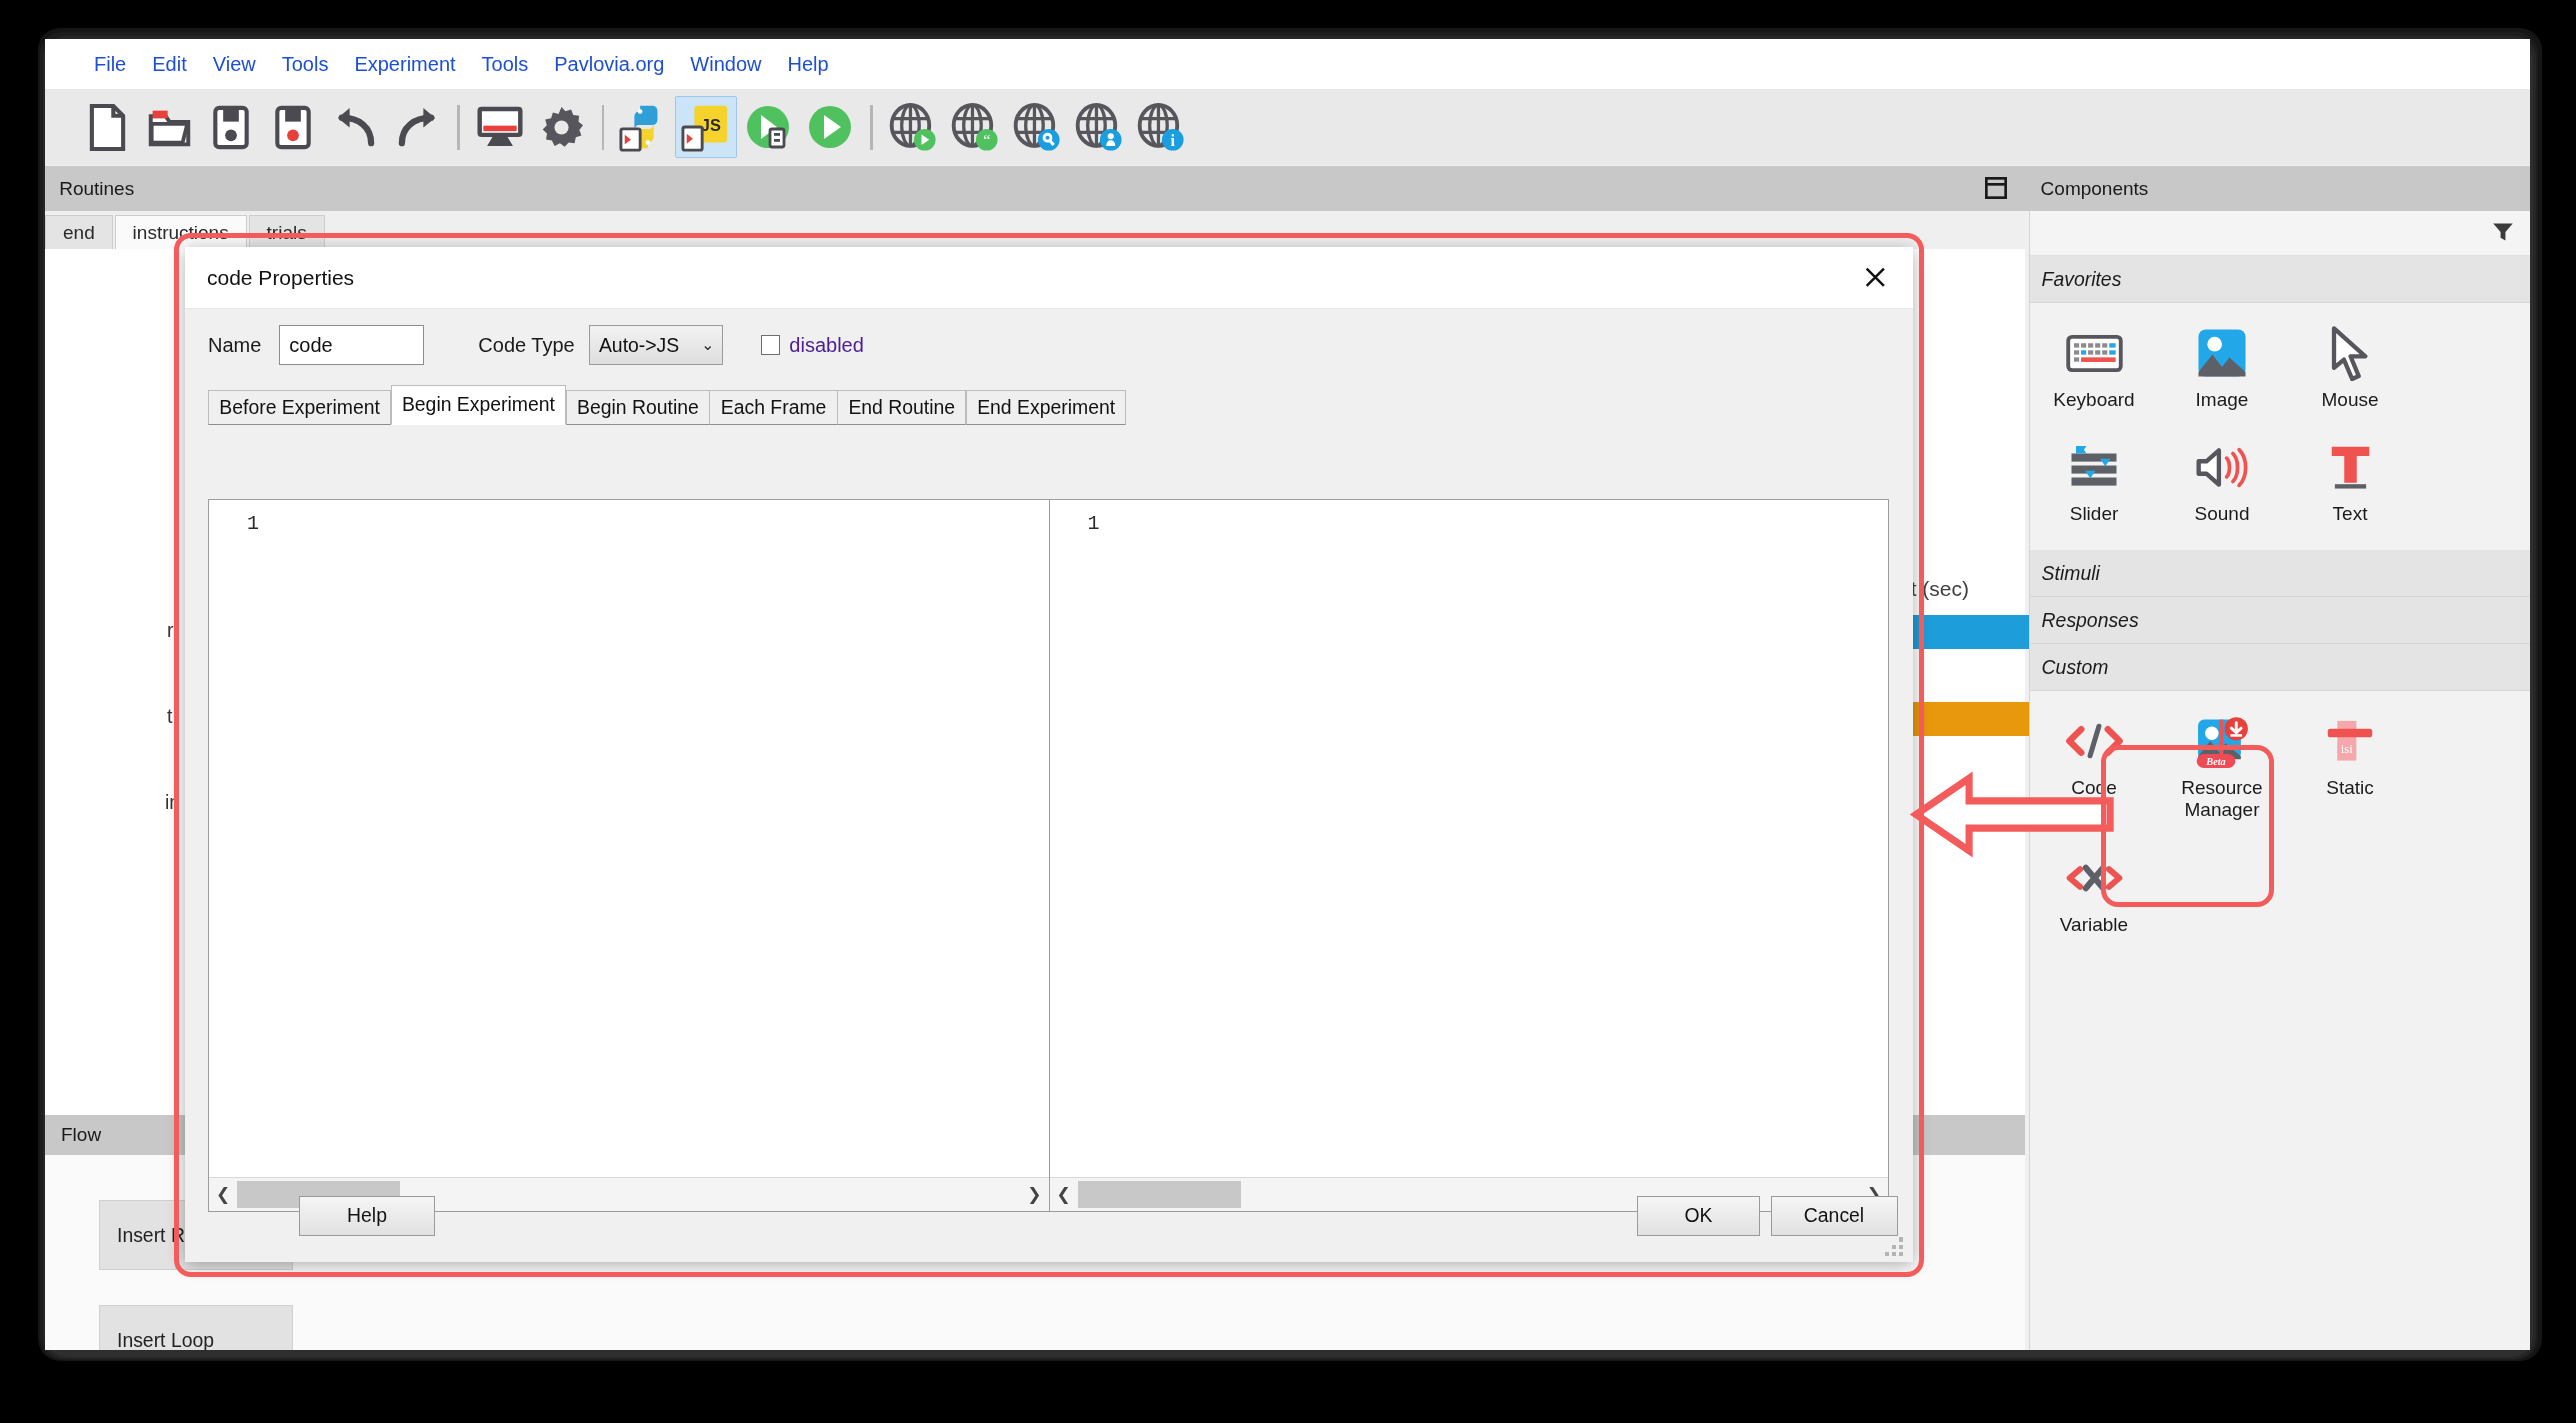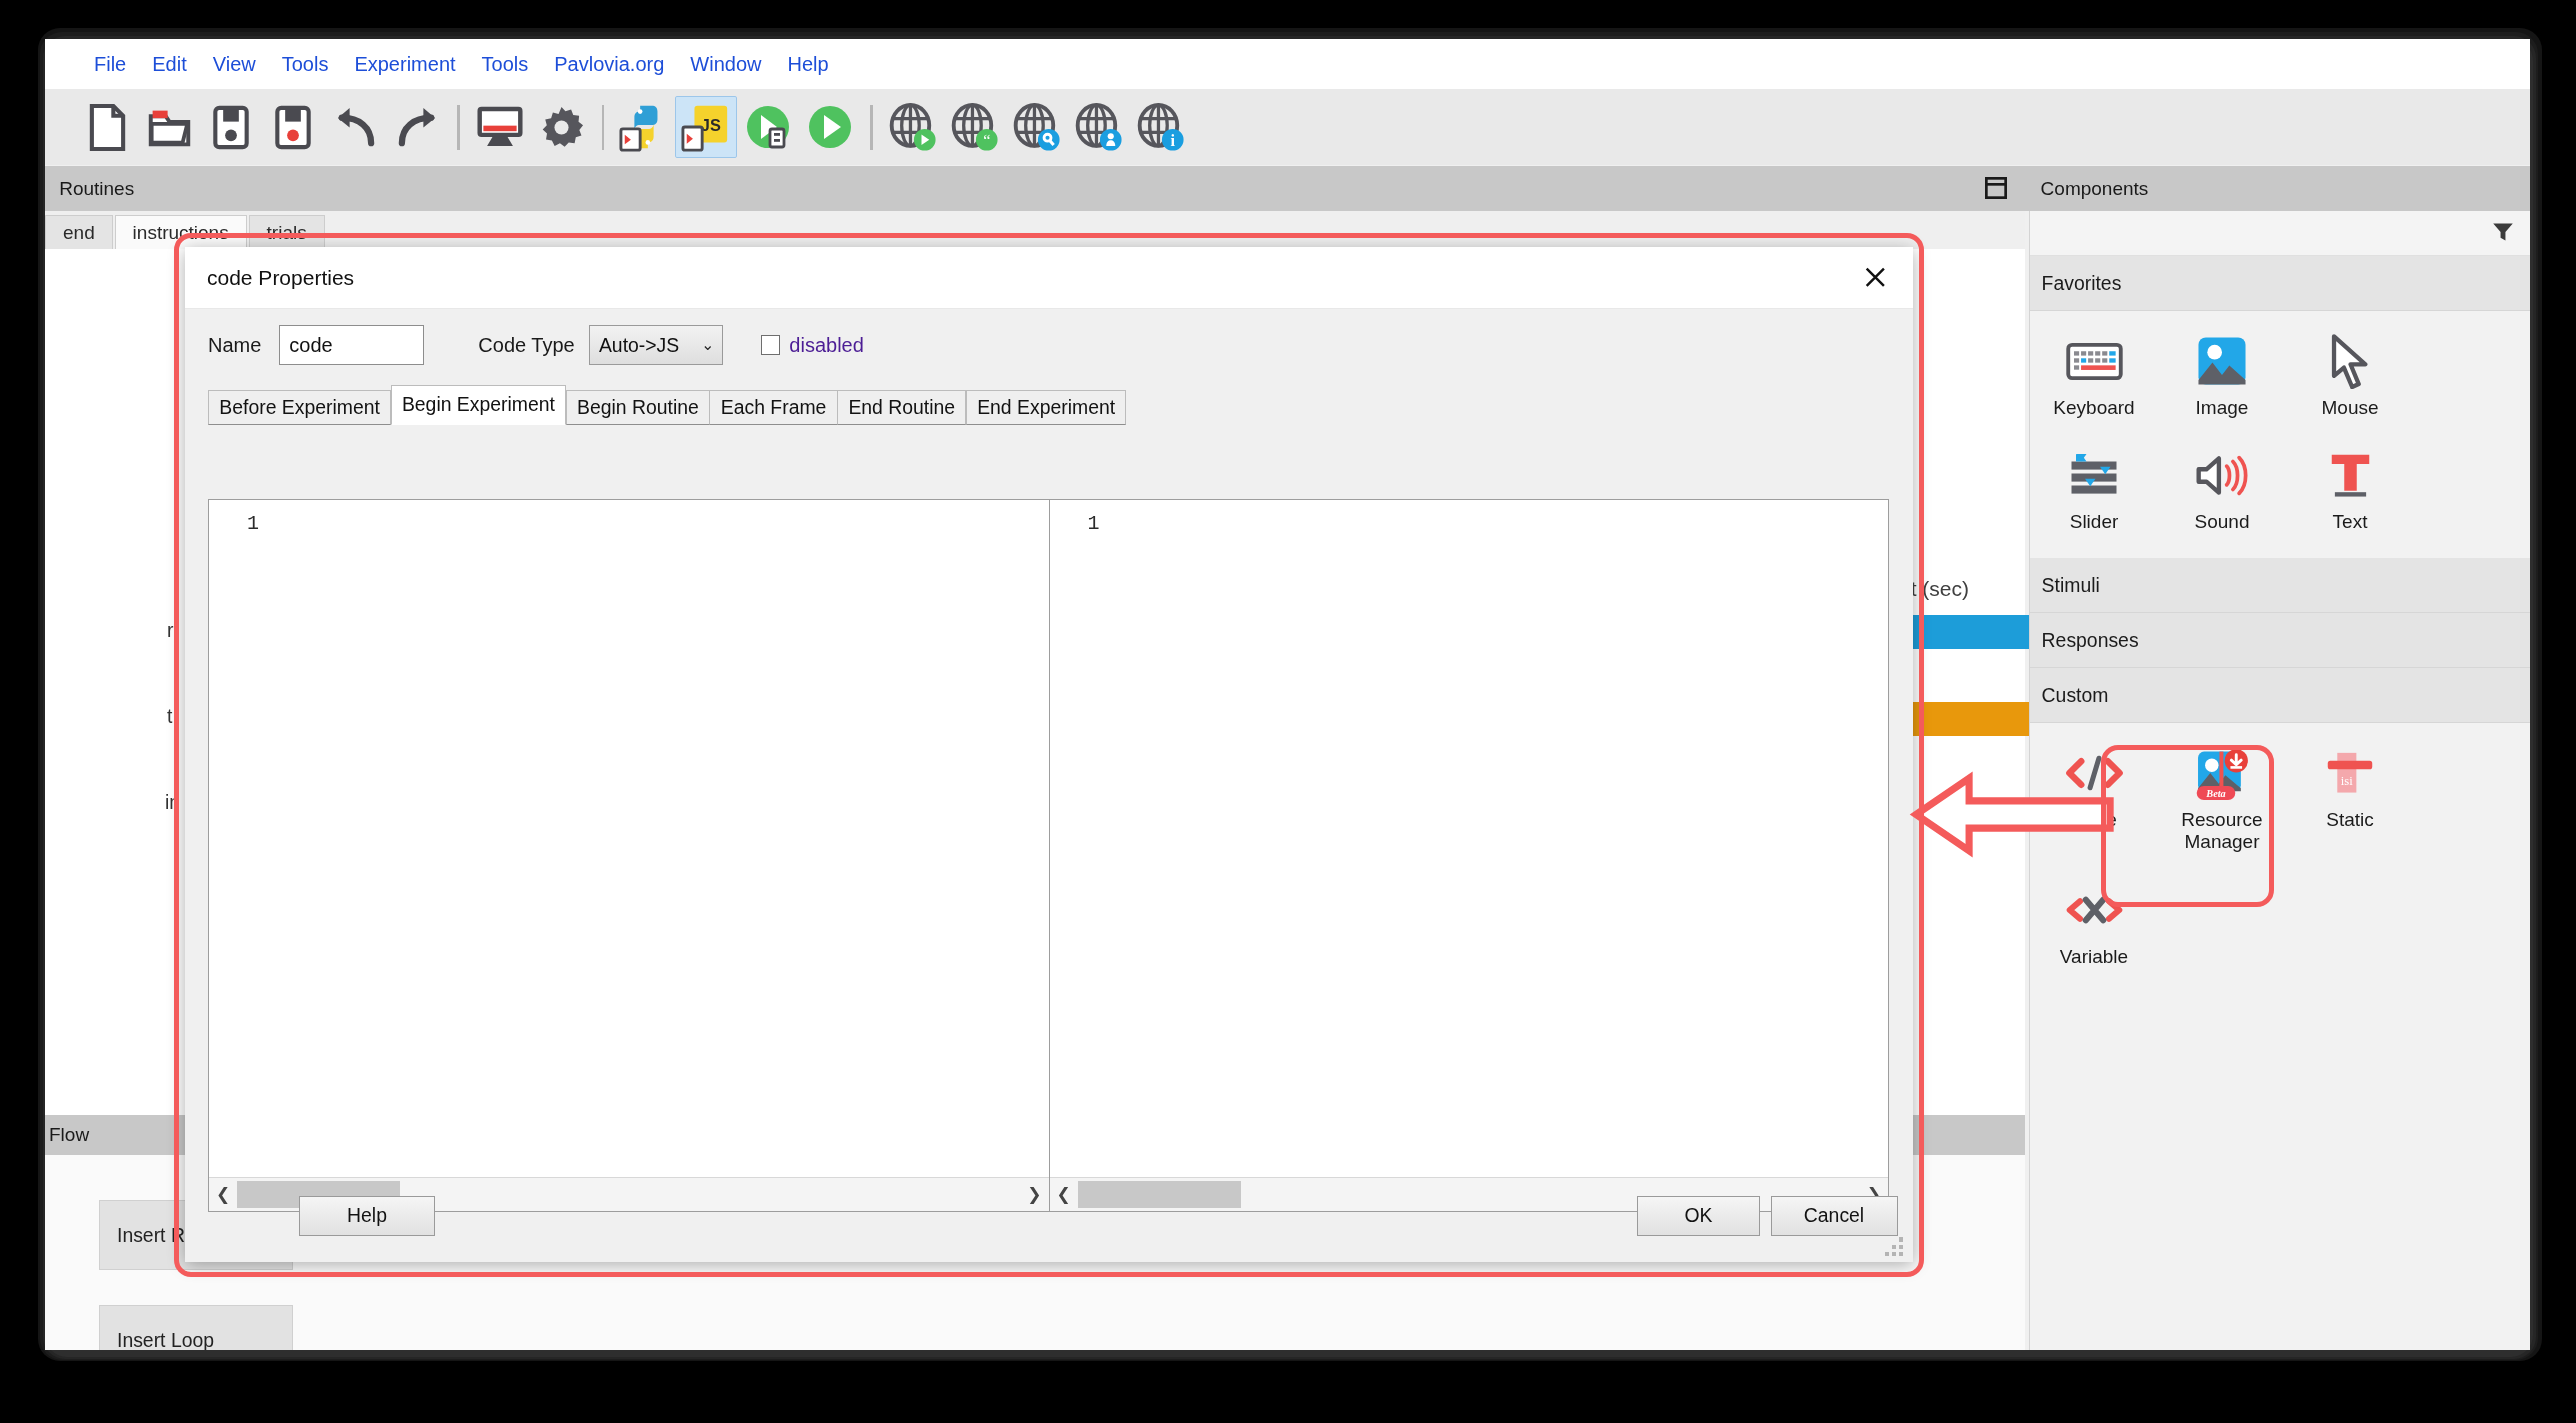--- a/index.html
+++ b/index.html
@@ -157,11 +157,11 @@
     padding-right: 17px;
   }
   .comp-section-hdr {
-    height: 55px; background:#e4e4e4;
+    height: 47px; background:#e4e4e4;
     border-bottom:0.6px solid #d6d6d6;
     display:flex; align-items:center;
     padding-left:11.6px;
-    font-size:19.4px; color:#1b1b1b;
+    font-size:19.4px; color:#1b1b1b;font-style:italic;
   }
   .comp-grid {
     display:flex; flex-wrap:wrap;

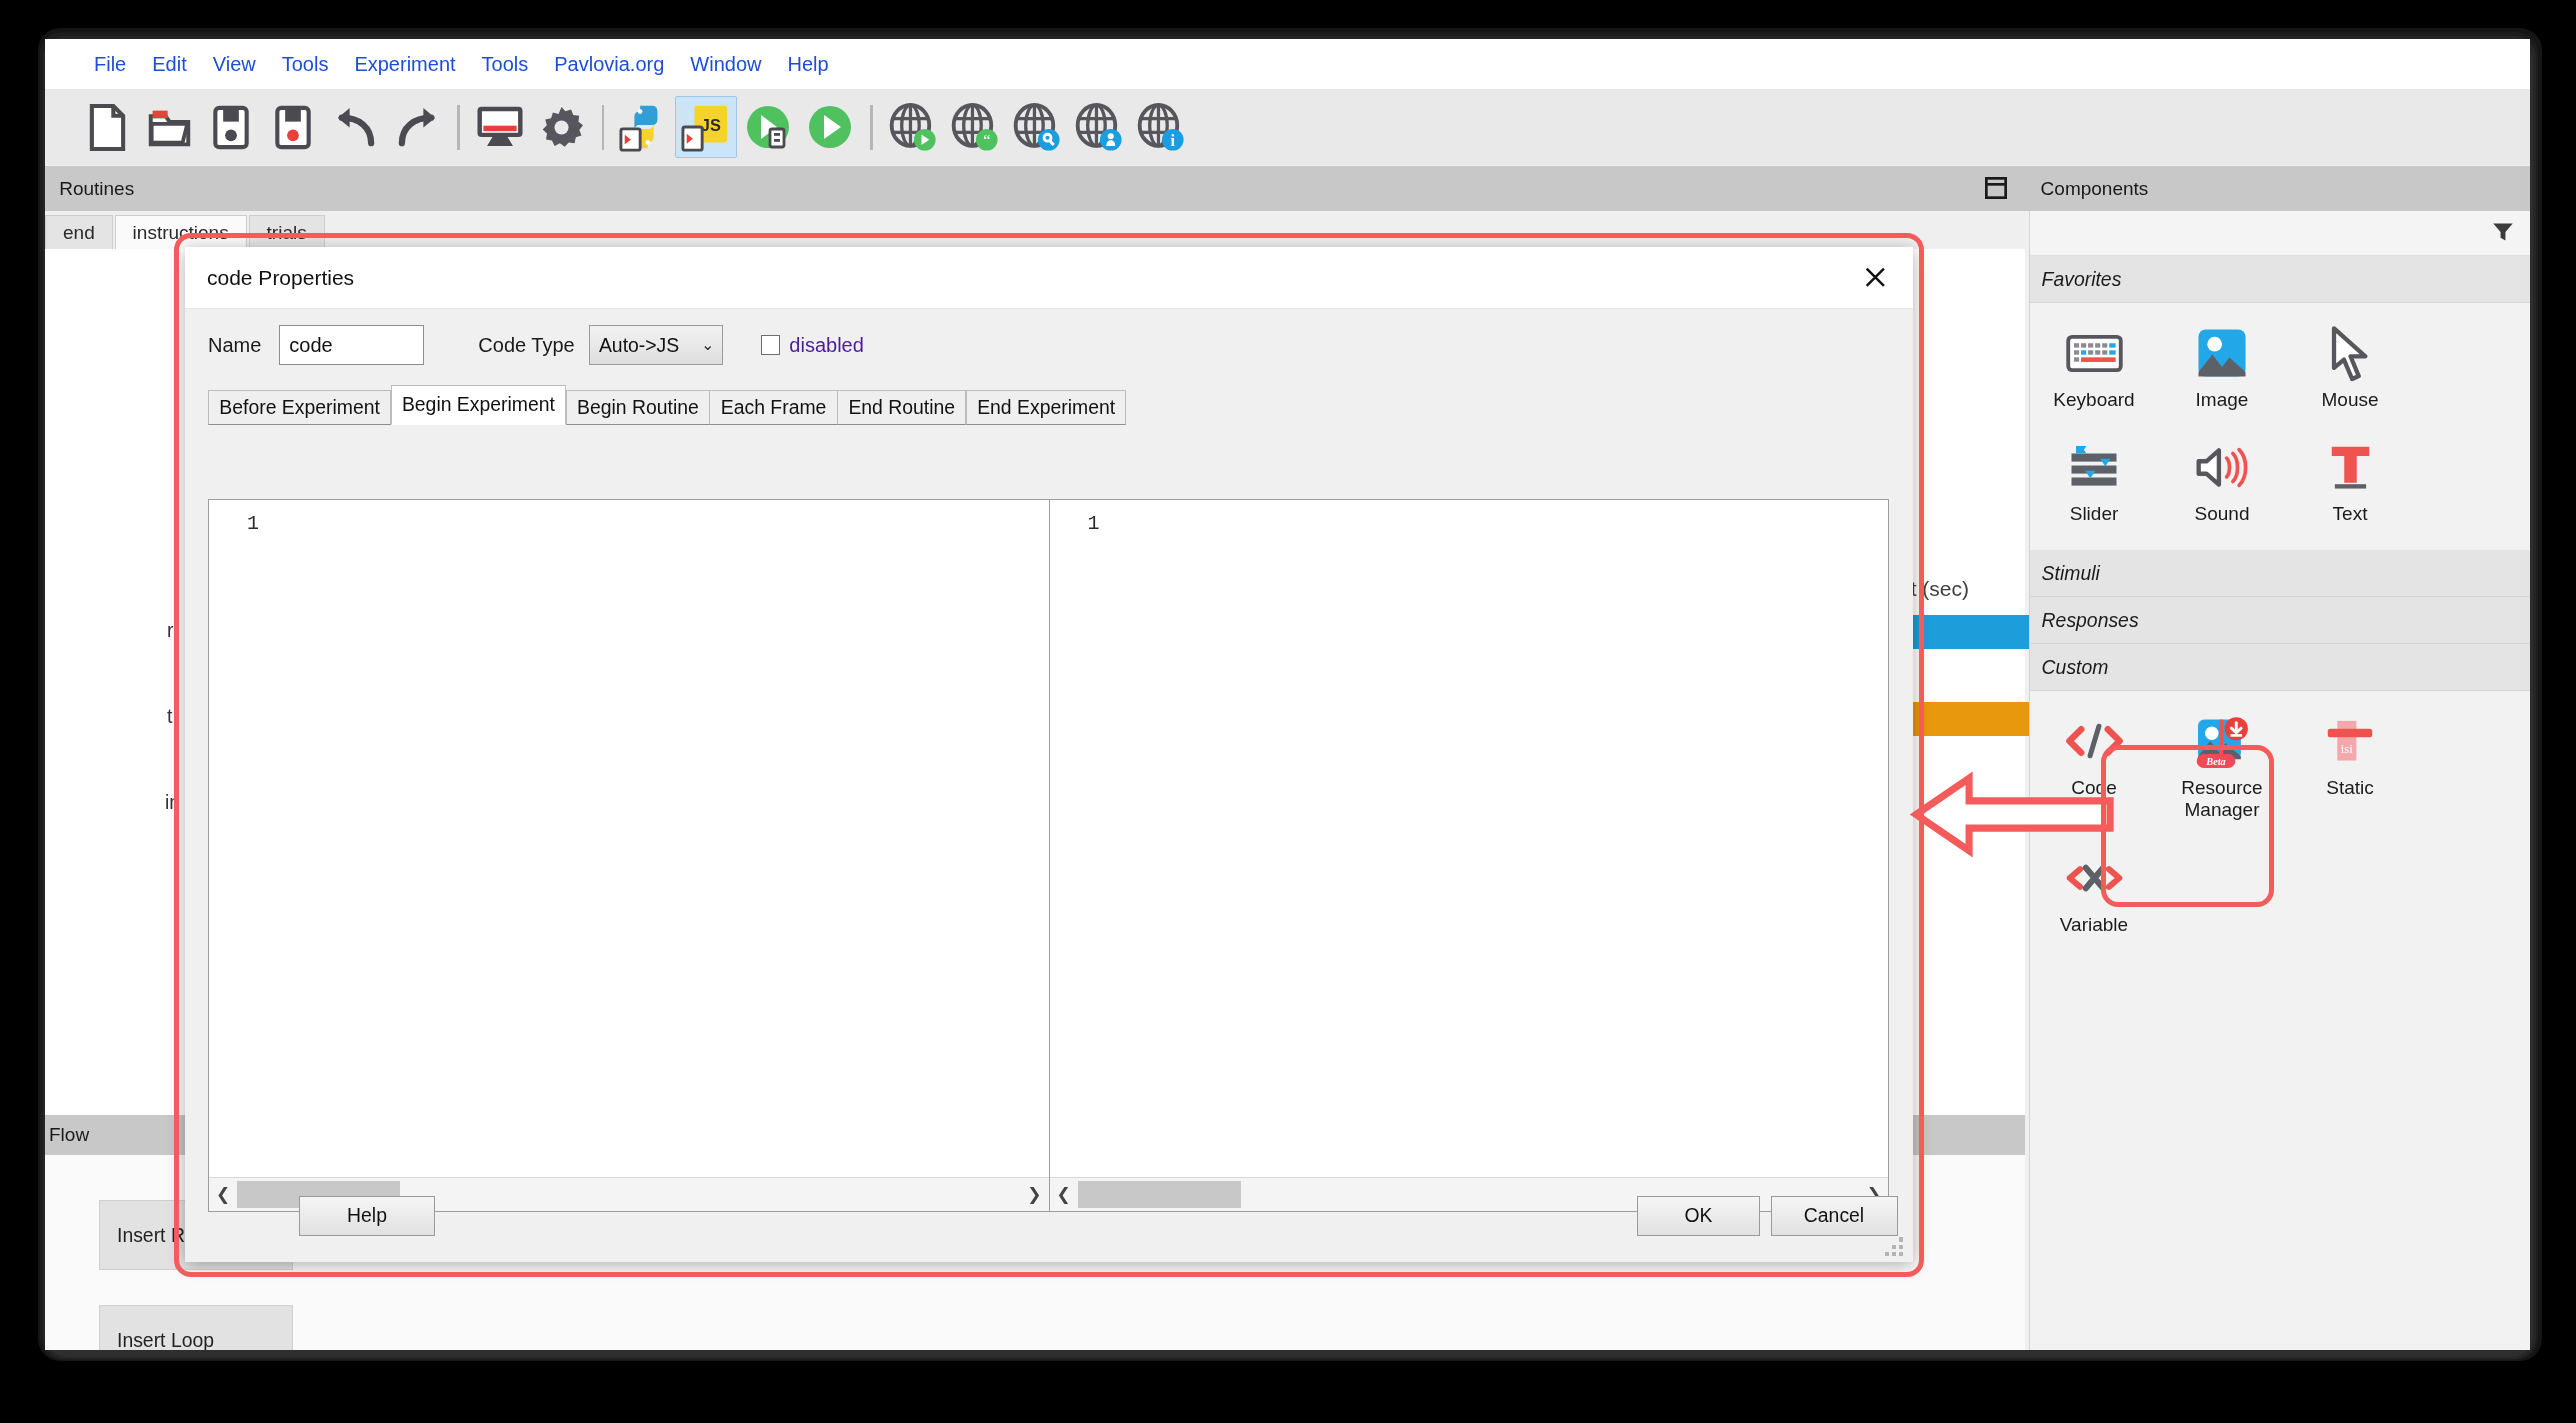--- a/index.html
+++ b/index.html
@@ -128,7 +128,7 @@
     width:1980px; height:40px; background:#c8c8c8;
     display:flex; align-items:center;
   }
-  #flow-hdr .hdr-label { font-size:19px; color:#1a1a1a; padding-left:4px; }
+  #flow-hdr .hdr-label { font-size:19px; color:#1a1a1a; padding-left:16px; }
   #flow-body {
     position:absolute; left:0; top:944px;
     width:1980px; height:195px; background:#fafafa;

